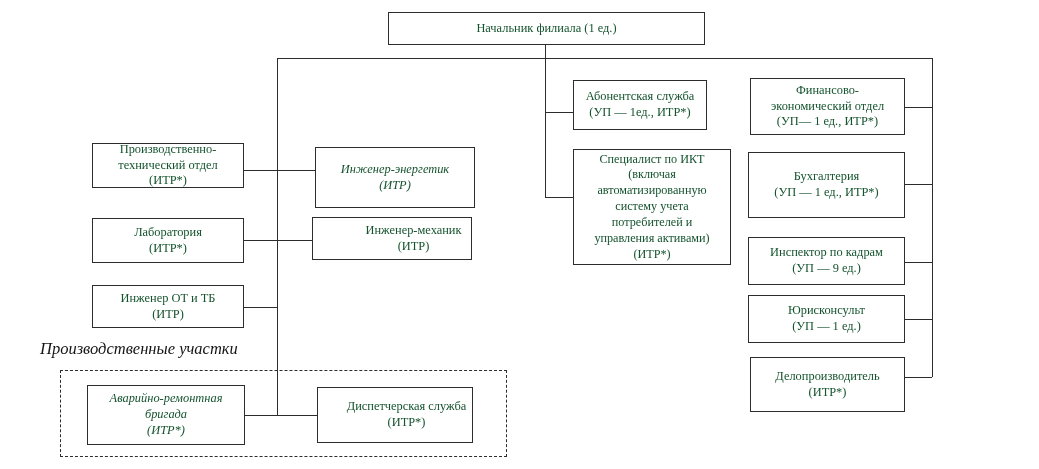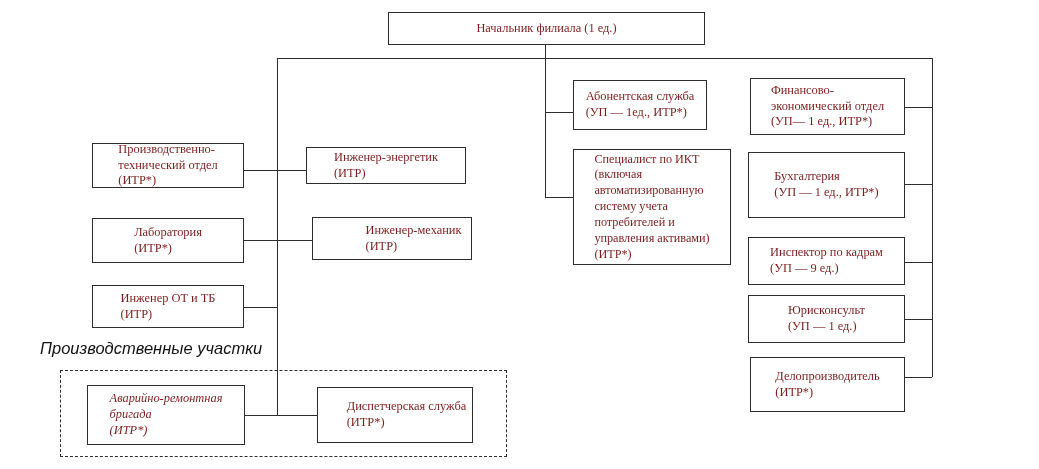--- a/index.html
+++ b/index.html
@@ -23,11 +23,11 @@
     display: flex;
     align-items: center;
     justify-content: center;
-    text-align: left;
+    text-align: center;
     white-space: pre-line;
     font-size: 12.4px;
     line-height: 1.28;
-    color: #7f1d1d;
+    color: #14532d;
     padding: 2px 3px;
     z-index: 2;
   }

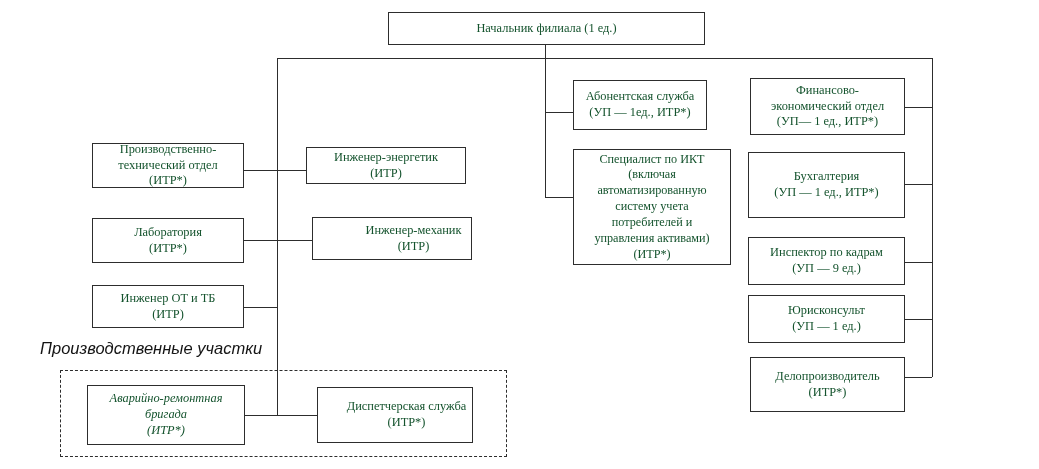--- a/index.html
+++ b/index.html
@@ -99,7 +99,7 @@
   <div class="node" style="left:92px;  top:285px; width:152px; height:43px;">Инженер ОТ и ТБ
 (ИТР)</div>
 
-  <div class="node" style="left:306px; top:147px; width:160px; height:37px;">Инженер-энергетик
+  <div class="node" style="left:315px; top:147px; width:160px; height:61px;font-style:italic;">Инженер-энергетик
 (ИТР)</div>
 
   <div class="node" style="left:312px; top:217px; width:160px; height:43px;padding-left:46px;">Инженер-механик

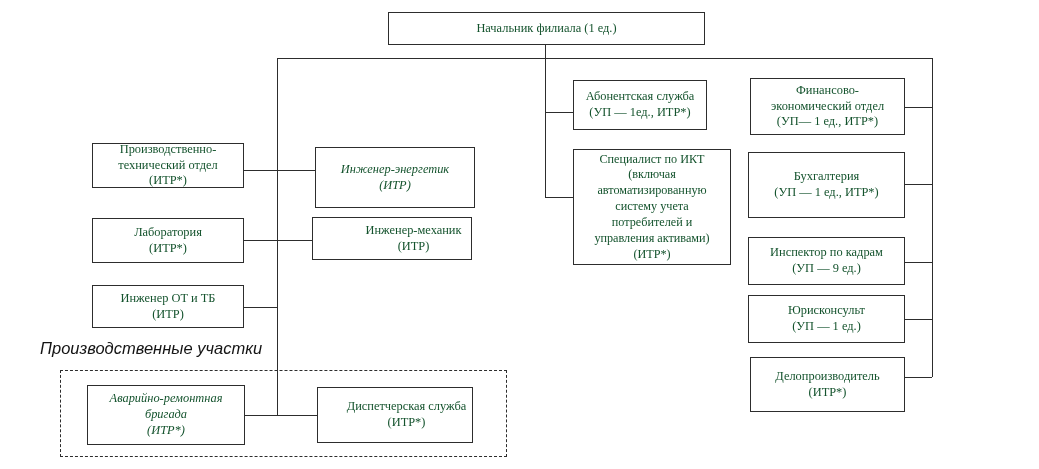--- a/index.html
+++ b/index.html
@@ -51,7 +51,7 @@
   }
   .section-label {
     position: absolute;
-    font-family: Liberation Sans, sans-serif;
+    font-family: Liberation Serif, serif;
     font-style: italic;
     font-size: 16.5px;
     color: #141414;

